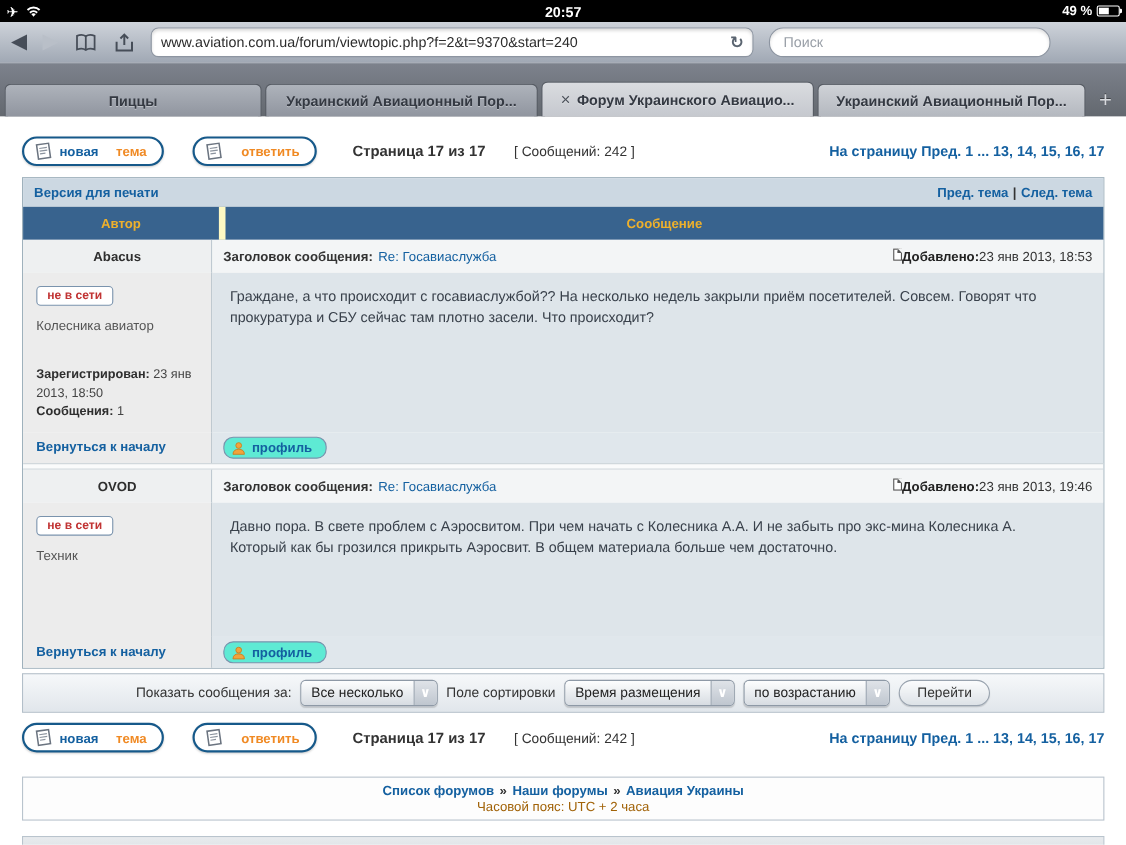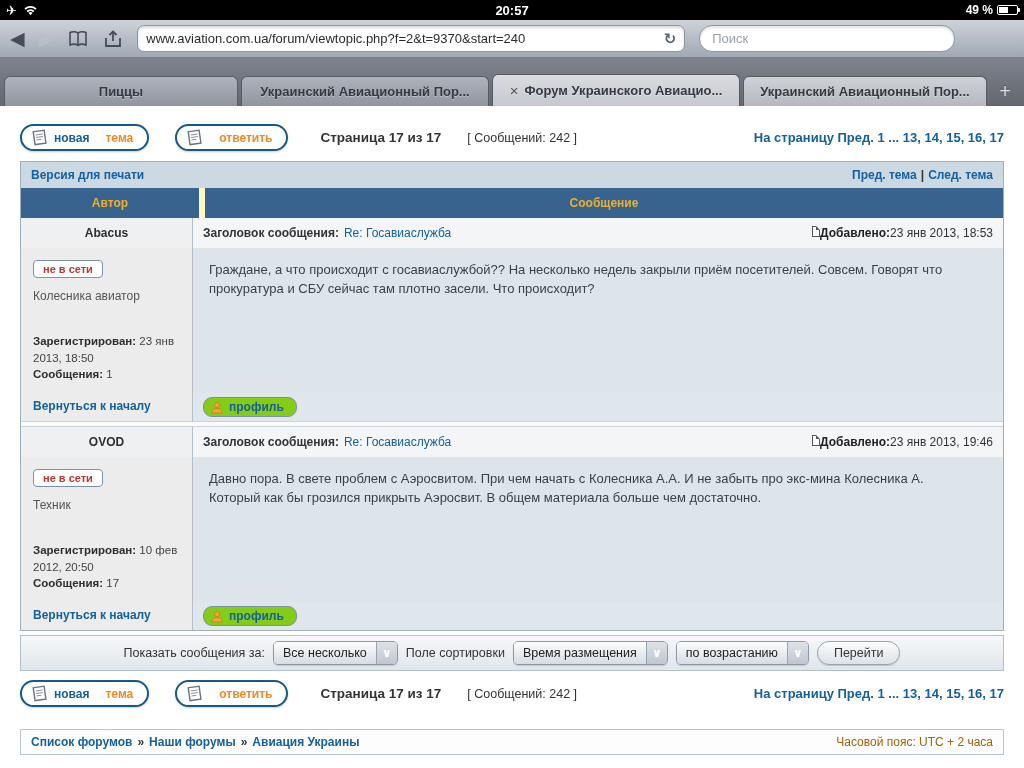--- a/index.html
+++ b/index.html
@@ -89,7 +89,7 @@
   .regblock b { color:#2e2e2e; }
   .pfoot .c1 { background:#ececec; padding:6px 0 6px 12px; font-size:12px; }
   .pfoot .c2 { background:#e0e7ec; padding:4px 10px; display:flex; align-items:center; }
-  .profile-btn { display:inline-flex; align-items:center; gap:5px; background:#84cc16; border:1px solid #7a93ad;
+  .profile-btn { display:inline-flex; align-items:center; gap:5px; background:#5eead4; border:1px solid #7a93ad;
     border-radius:9px; padding:2px 12px 2px 6px; }
   .profile-btn span.lbl { color:#1460a0; font-weight:bold; font-size:12px; }
   .pdivider { height:6px; background:#fafbfb; border-top:1px solid #c9d2d8; border-bottom:1px solid #c9d2d8; }

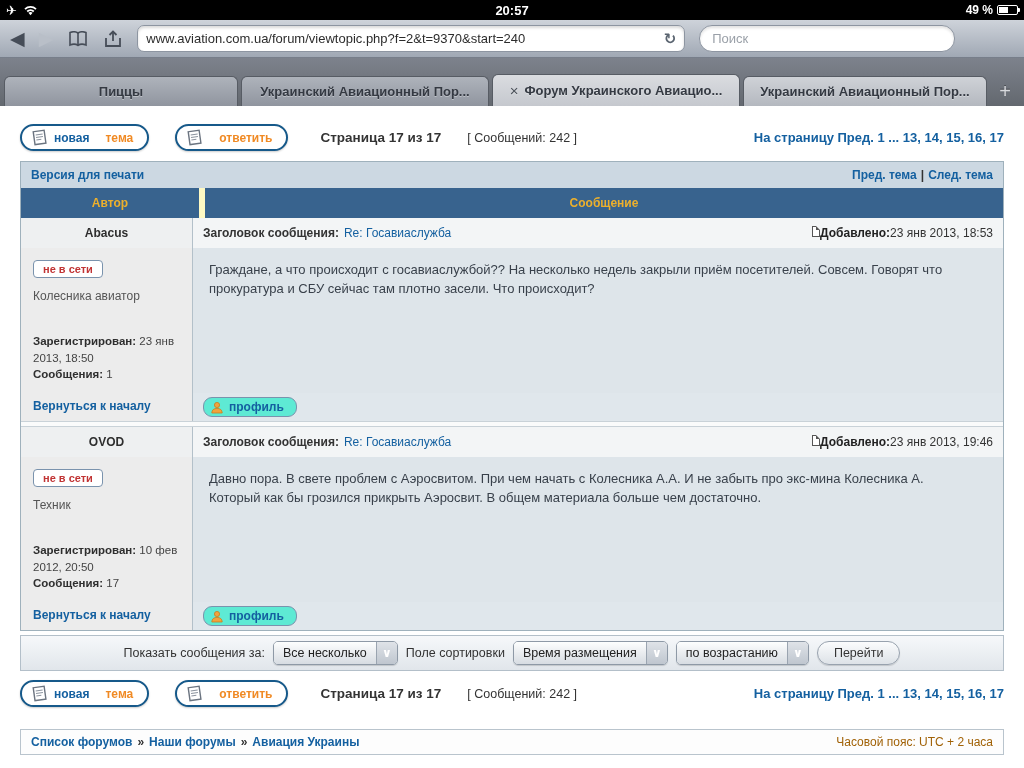--- a/index.html
+++ b/index.html
@@ -282,12 +282,6 @@
       <div class="c1" style="min-height:122px">
         <span class="offline">не в сети</span>
         <div class="rank">Техник</div>
-        <div class="regblock">
-          <b>Зарегистрирован:</b>
-          <span>10 фев 2012, 20:50</span><br>
-          <b>Сообщения:</b>
-          <span>17</span>
-        </div>
       </div>
       <div class="c2">
             <div class="btext">Давно пора. В свете проблем с Аэросвитом. При чем начать с Колесника А.А. И не забыть про экс-мина Колесника А. Который как бы грозился прикрыть Аэросвит. В общем материала больше чем достаточно.</div>

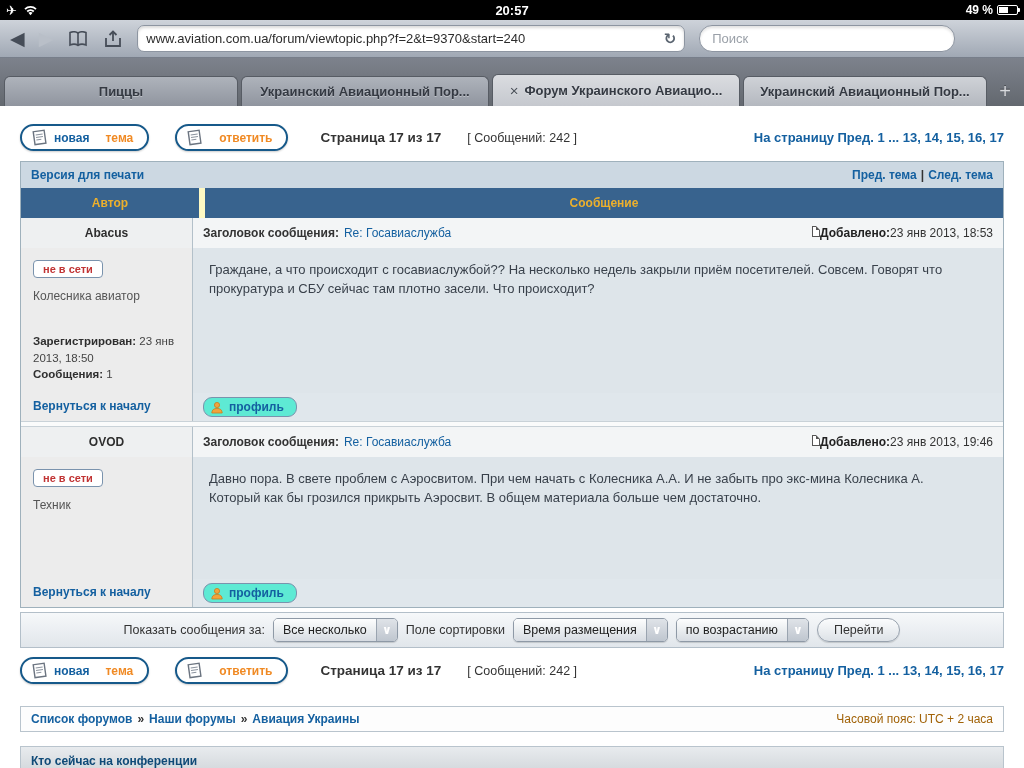--- a/index.html
+++ b/index.html
@@ -106,7 +106,7 @@
 
   .controls.bottom { margin-top:9px; }
   .bcbox { margin-top:22px; border:1px solid #b9c4cd; background:#fdfdfd; display:flex;
-    justify-content:space-between; align-items:center; padding:5px 10px; font-size:12px; }
+    justify-content:space-between; align-items:center; padding:5px 10px; font-size:12px;flex-direction:column; }
   .bcrumb { color:#333; font-weight:bold; }
   .bcrumb .bsep { margin:0 5px; color:#333; }
   .tz { color:#a16207; font-weight:normal; }

